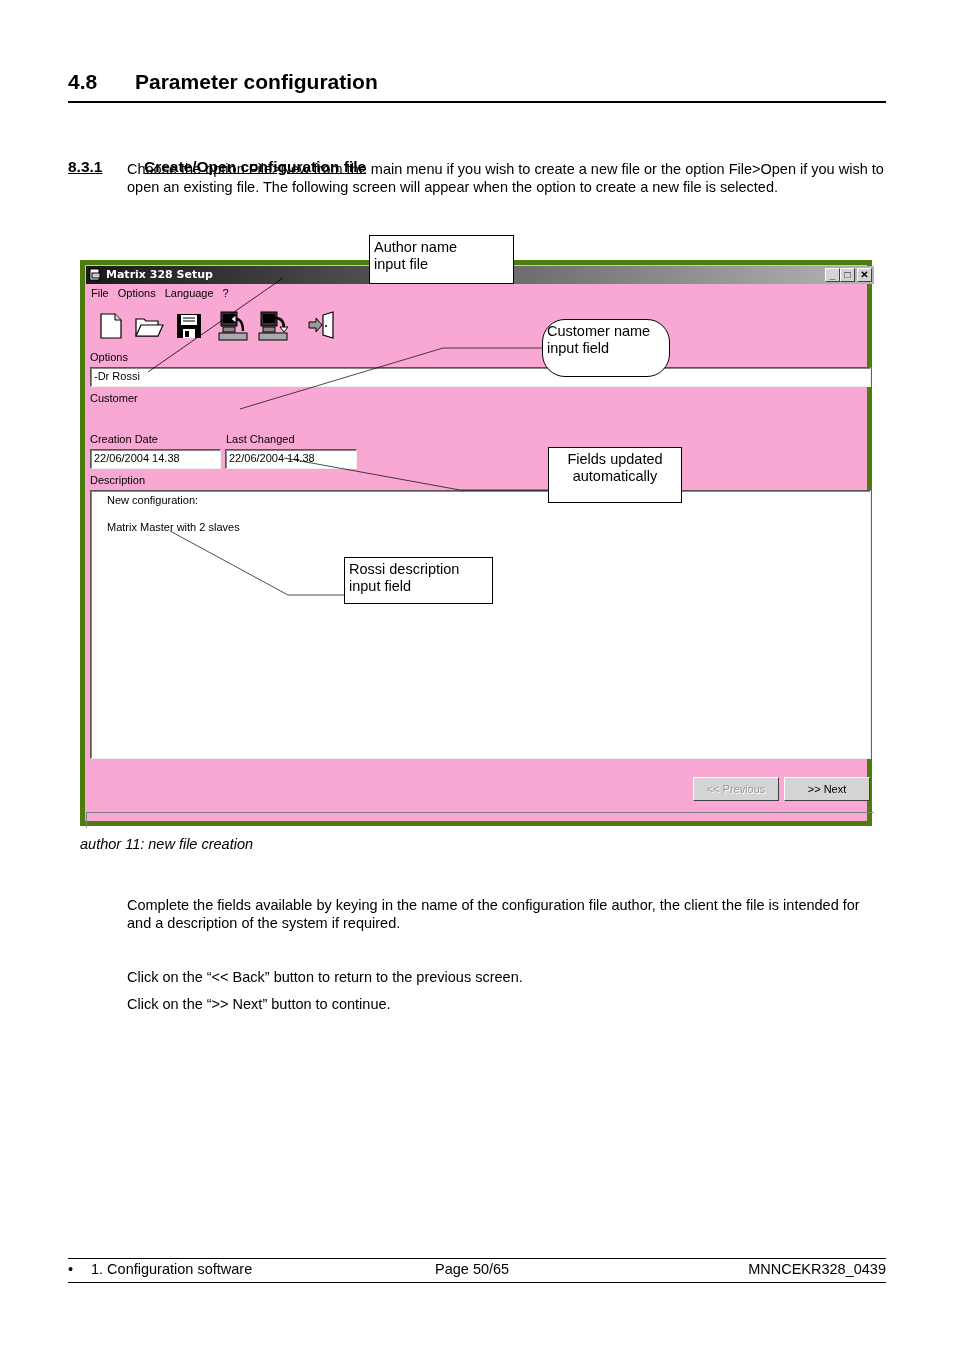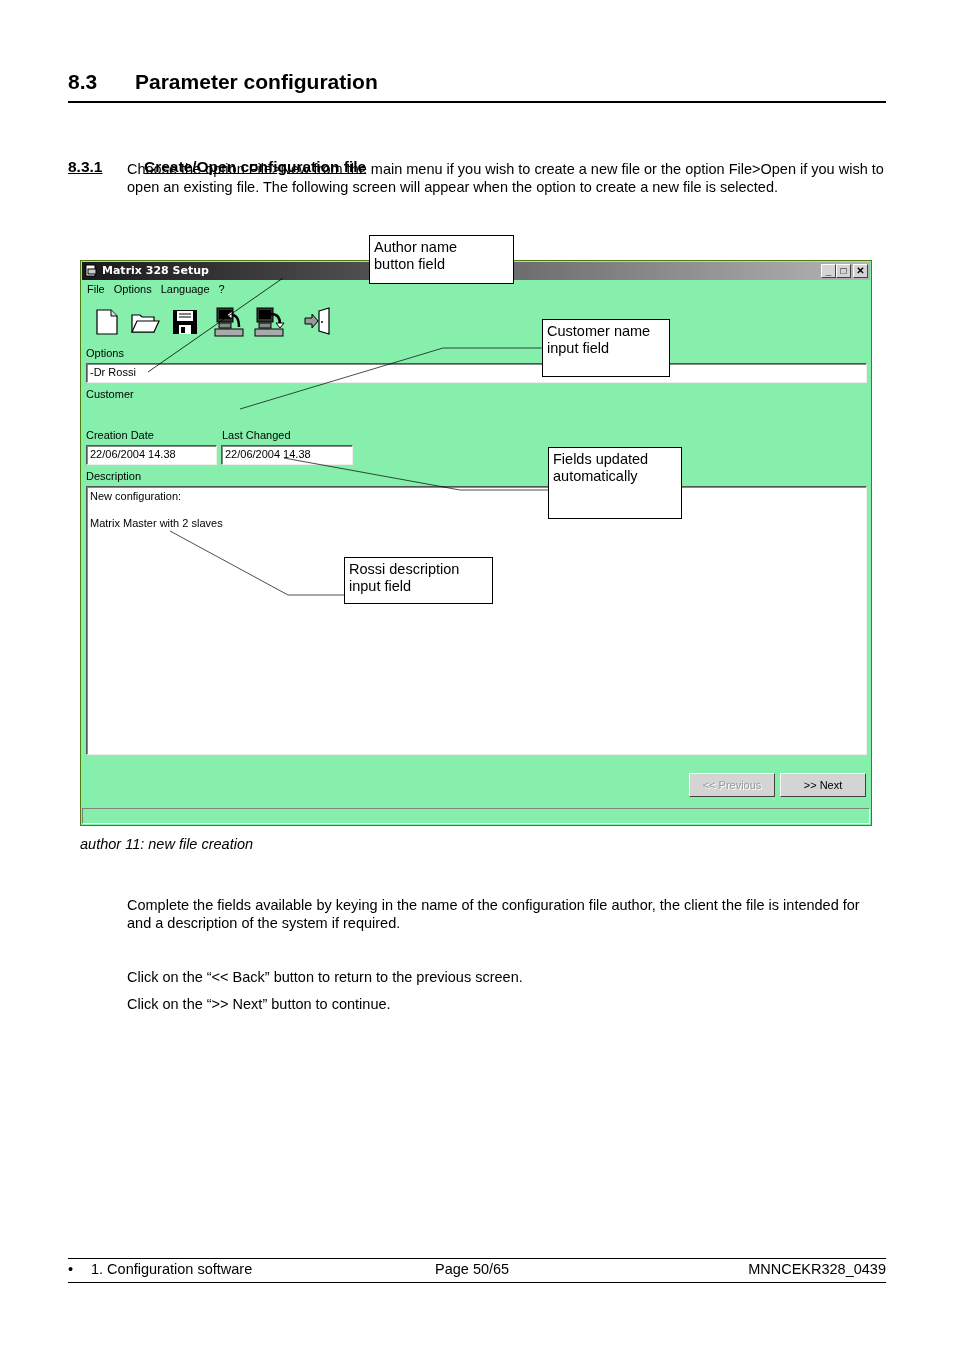--- a/index.html
+++ b/index.html
@@ -43,7 +43,7 @@
 <body>
 
 <div class="abs h1">
-  <span class="num">8.3</span><span>Parameter configuration</span>
+  <span class="num">4.8</span><span>Parameter configuration</span>
 </div>
 <div class="abs h1-rule"></div>
 <div class="abs h2">

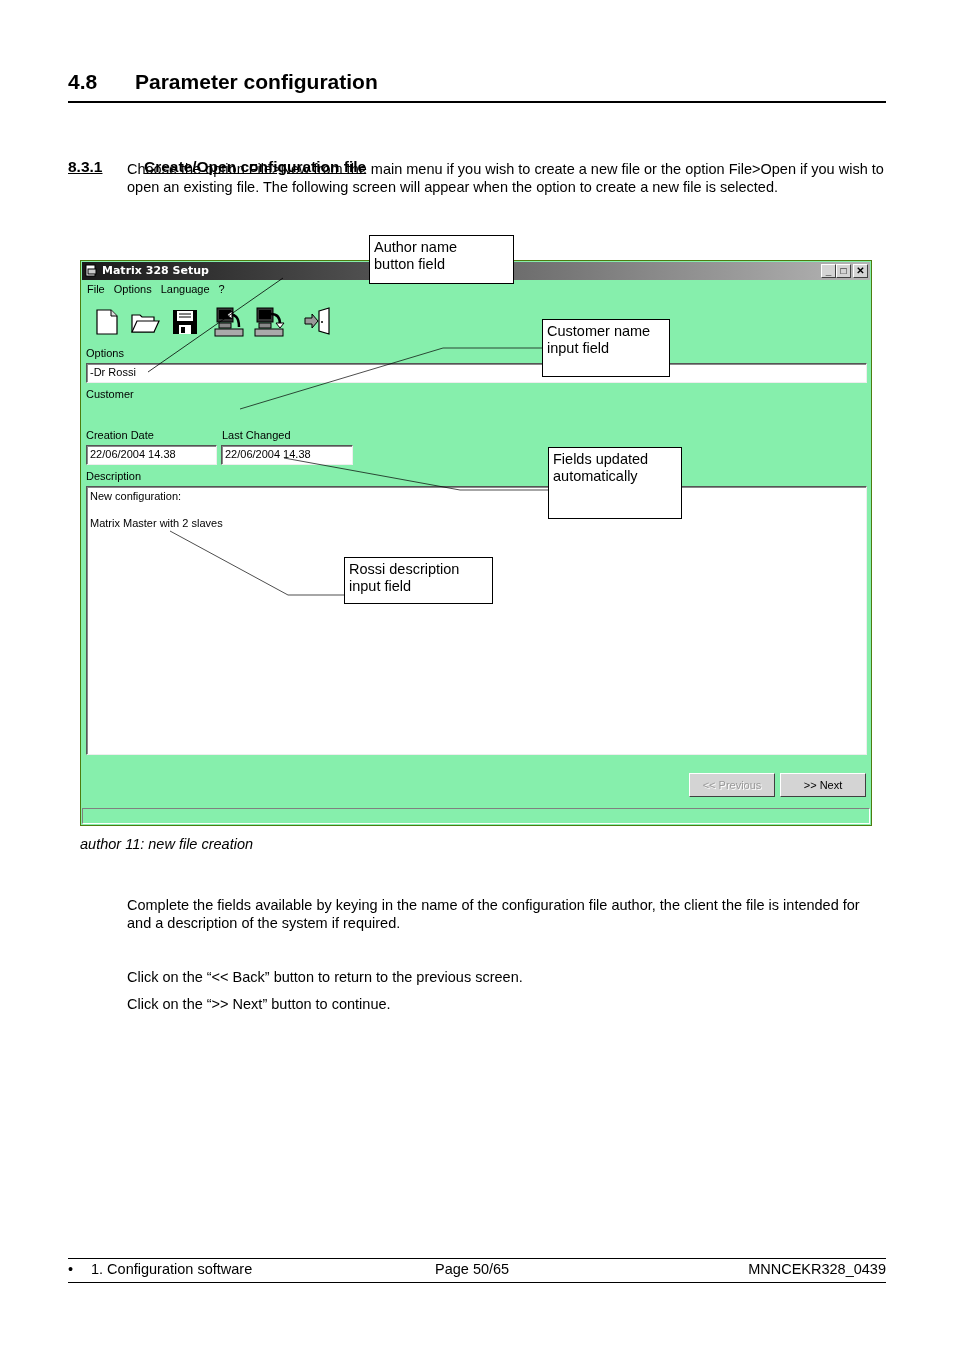--- a/index.html
+++ b/index.html
@@ -137,7 +137,7 @@
 </svg>
 
 <div class="abs callout" style="left:369px;top:235px;width:145px;height:49px;">Author name
- button field</div>
+ input file</div>
 <div class="abs callout" style="left:542px;top:319px;width:128px;height:58px;">Customer name
 input field</div>
 <div class="abs callout" style="left:548px;top:447px;width:134px;height:72px;">Fields updated

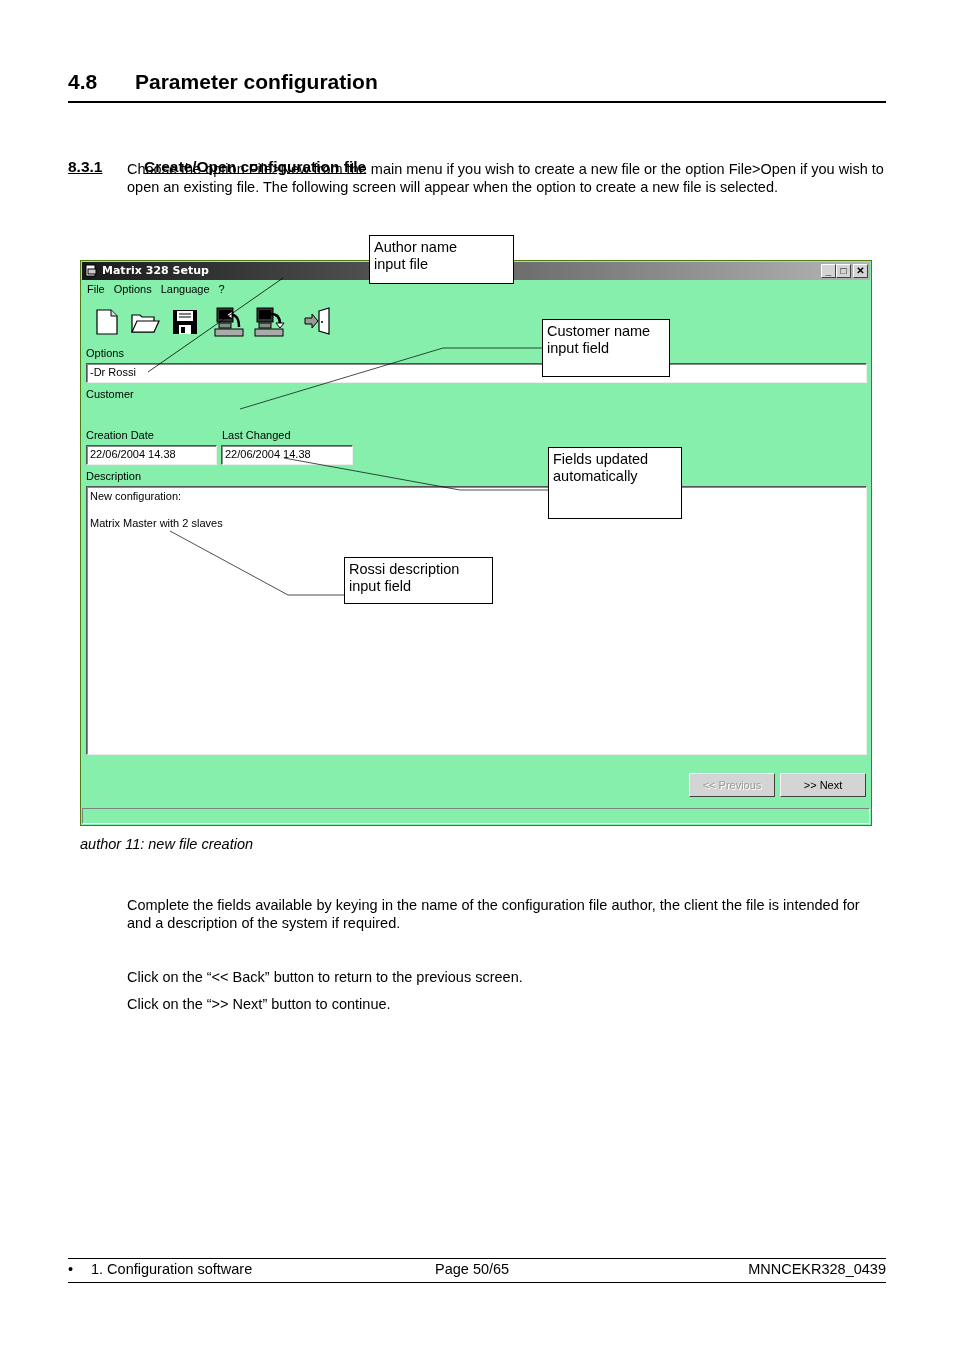--- a/index.html
+++ b/index.html
@@ -15,7 +15,7 @@
   .para { left: 127px; font-size: 14.5px; line-height: 18px; width: 760px; }
 
   
-  .win { left: 80px; top: 260px; width: 792px; height: 566px; background: #86efac; border: 1px solid #4d7c0f; box-sizing: border-box; }
+  .win { left: 80px; top: 260px; width: 792px; height: 566px; background: #f9a8d4; border: 5px solid #4d7c0f; box-sizing: border-box; }
   .titlebar { left: 1px; top: 1px; width: 788px; height: 18px; background: linear-gradient(to right, #1a1a1a 0%, #555 40%, #b5b5b5 100%); }
   .title-icon { left: 3px; top: 2px; width: 13px; height: 13px; }
   .title-text { left: 20px; top: 2px; font-family: "DejaVu Sans", sans-serif; font-weight: bold; font-size: 11px; color: #fff; }

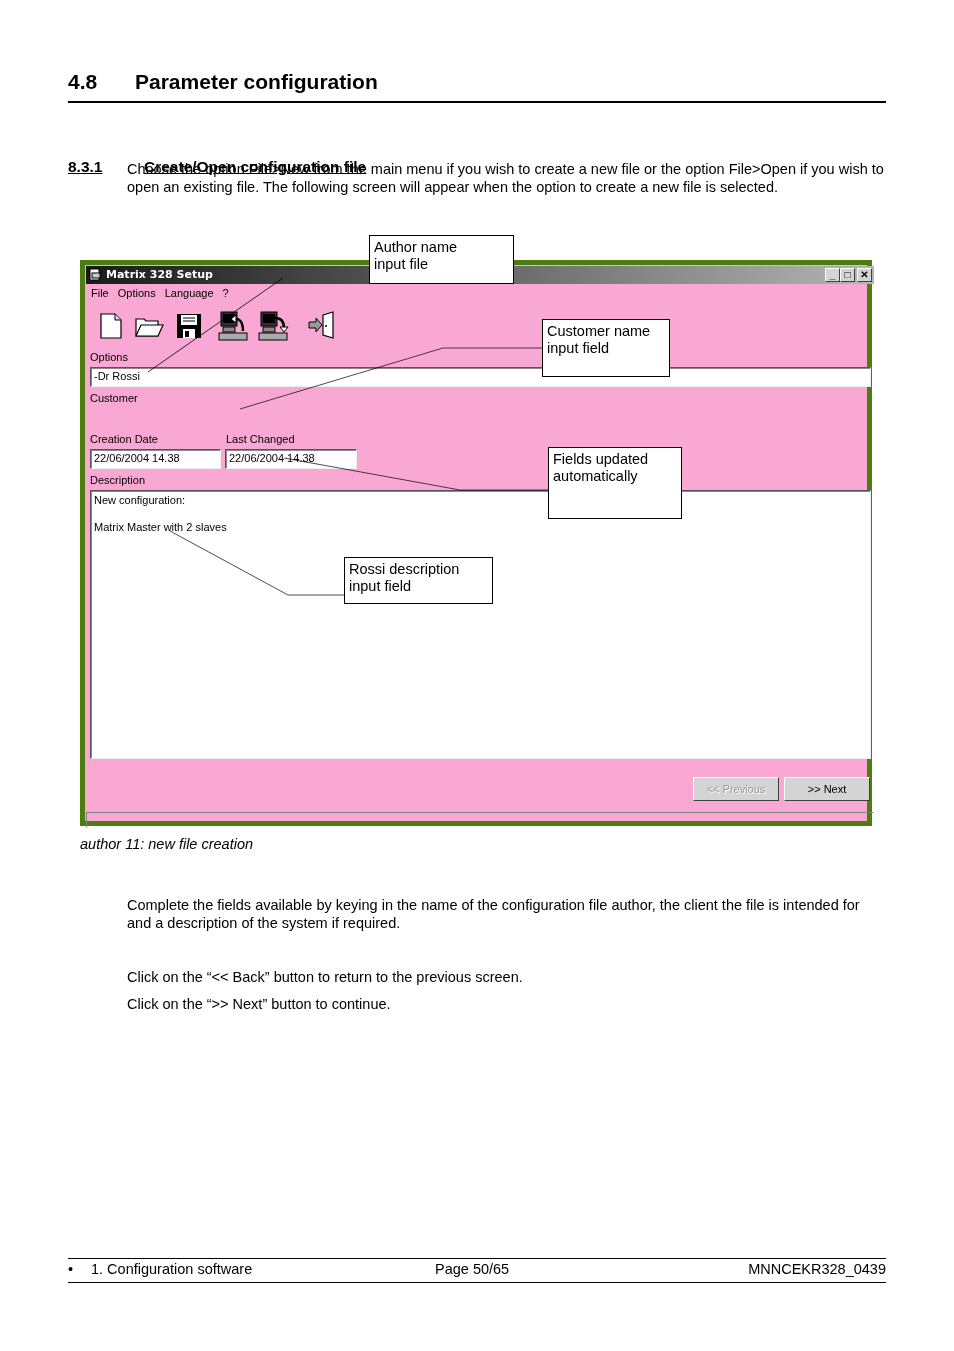--- a/index.html
+++ b/index.html
@@ -138,7 +138,7 @@
 
 <div class="abs callout" style="left:369px;top:235px;width:145px;height:49px;">Author name
  input file</div>
-<div class="abs callout" style="left:542px;top:319px;width:128px;height:58px;">Customer name
+<div class="abs callout" style="left:542px;top:319px;width:128px;height:58px;border-radius:23px;">Customer name
 input field</div>
 <div class="abs callout" style="left:548px;top:447px;width:134px;height:72px;">Fields updated
 automatically</div>

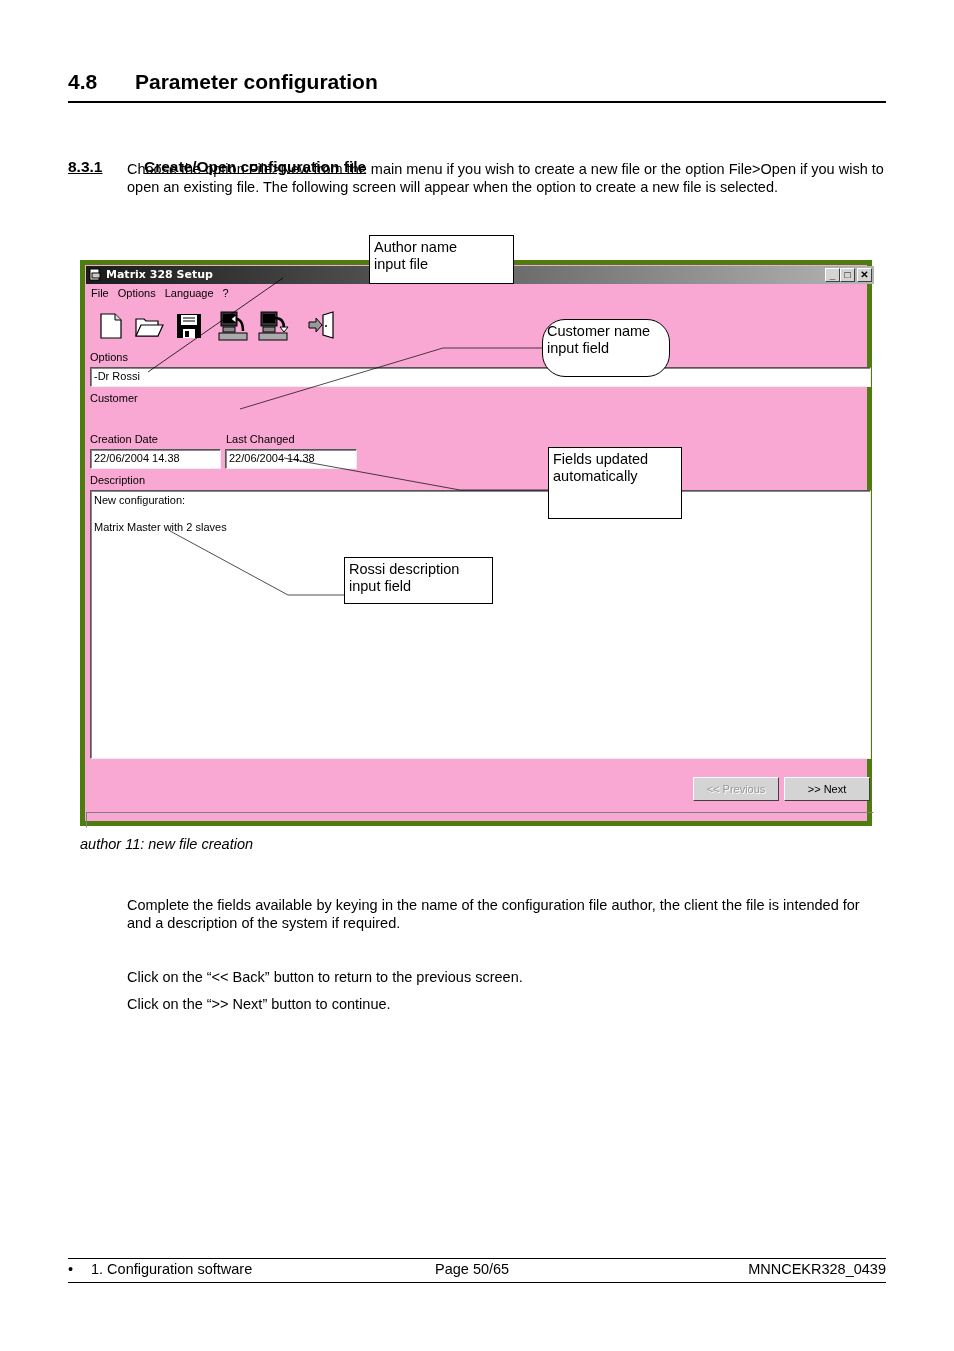--- a/index.html
+++ b/index.html
@@ -140,7 +140,7 @@
  input file</div>
 <div class="abs callout" style="left:542px;top:319px;width:128px;height:58px;border-radius:23px;">Customer name
 input field</div>
-<div class="abs callout" style="left:548px;top:447px;width:134px;height:72px;">Fields updated
+<div class="abs callout" style="left:548px;top:447px;width:134px;height:56px;text-align:center;">Fields updated
 automatically</div>
 <div class="abs callout" style="left:344px;top:557px;width:149px;height:47px;">Rossi description
 input field</div>

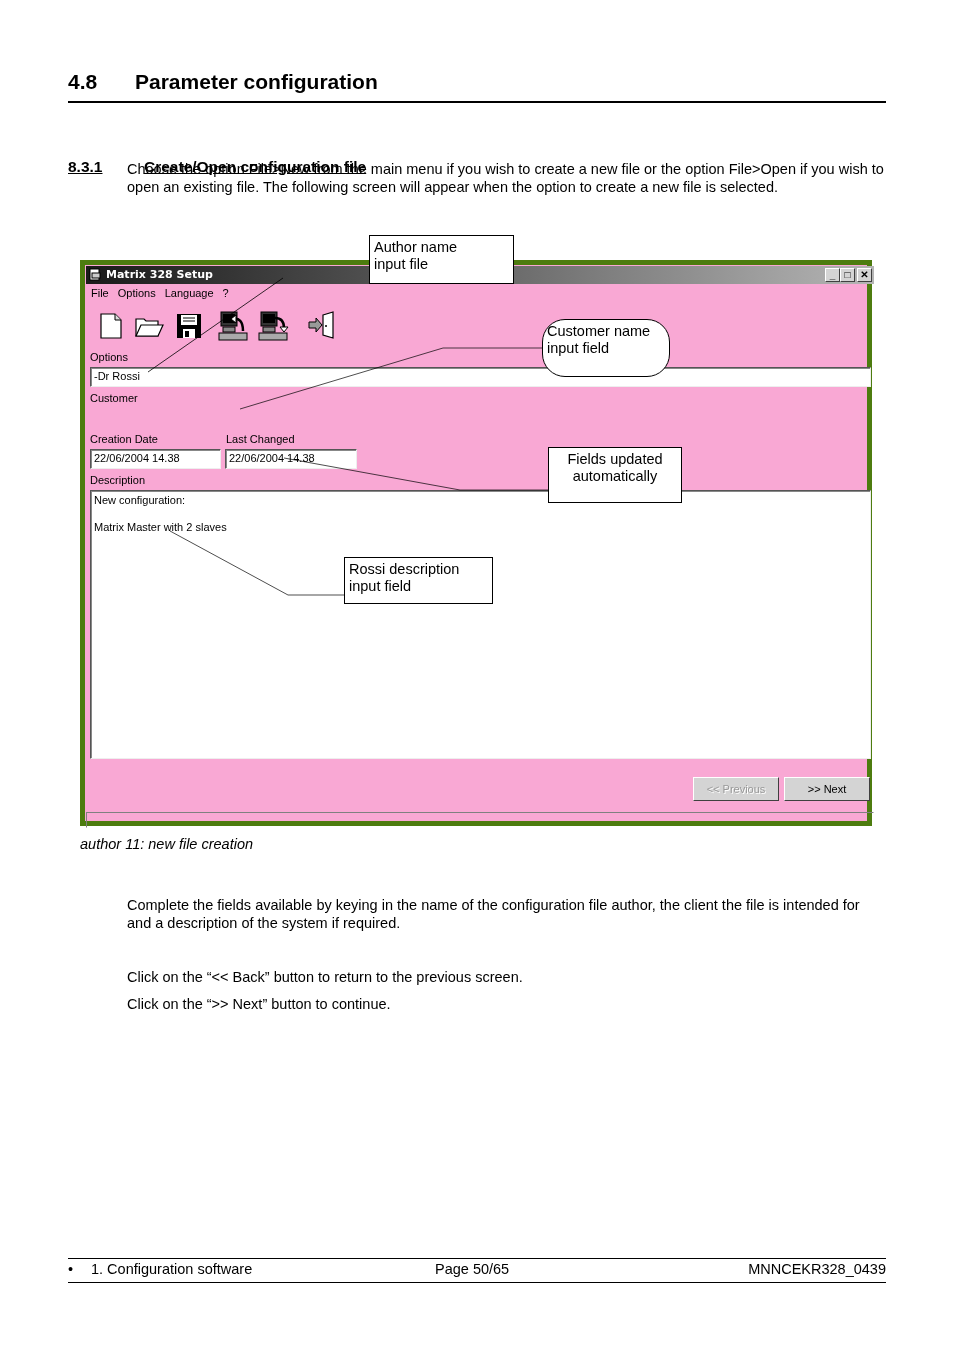--- a/index.html
+++ b/index.html
@@ -26,7 +26,7 @@
   .tool { position: absolute; top: 0; width: 32px; height: 34px; }
   .lbl { font-size: 11px; }
   .field { background: #fff; border: 1px solid; border-color: #555 #eee #eee #555; box-shadow: inset 1px 1px 0 #888; box-sizing: border-box; font-size: 11px; padding: 2px 3px; height: 20px; }
-  .desc { background: #fff; border: 1px solid; border-color: #555 #eee #eee #555; box-shadow: inset 1px 1px 0 #888; box-sizing: border-box; font-size: 11px; padding: 3px 3px; white-space: pre-line; line-height: 13.5px; }
+  .desc { background: #fff; border: 1px solid; border-color: #555 #eee #eee #555; box-shadow: inset 1px 1px 0 #888; box-sizing: border-box; font-size: 11px; padding: 3px 16px; white-space: pre-line; line-height: 13.5px; }
   .wbtn { height: 24px; width: 86px; background: #d4d4d4; border: 1px solid; border-color: #fff #404040 #404040 #fff; box-sizing: border-box; font-size: 11px; text-align: center; line-height: 22px; }
   .wbtn.disabled { color: #999; text-shadow: 1px 1px 0 #fff; }
   .statusbar { left: 1px; top: 547px; width: 788px; height: 16px; border: 1px solid; border-color: #808080 #fff #fff #808080; box-sizing: border-box; }

